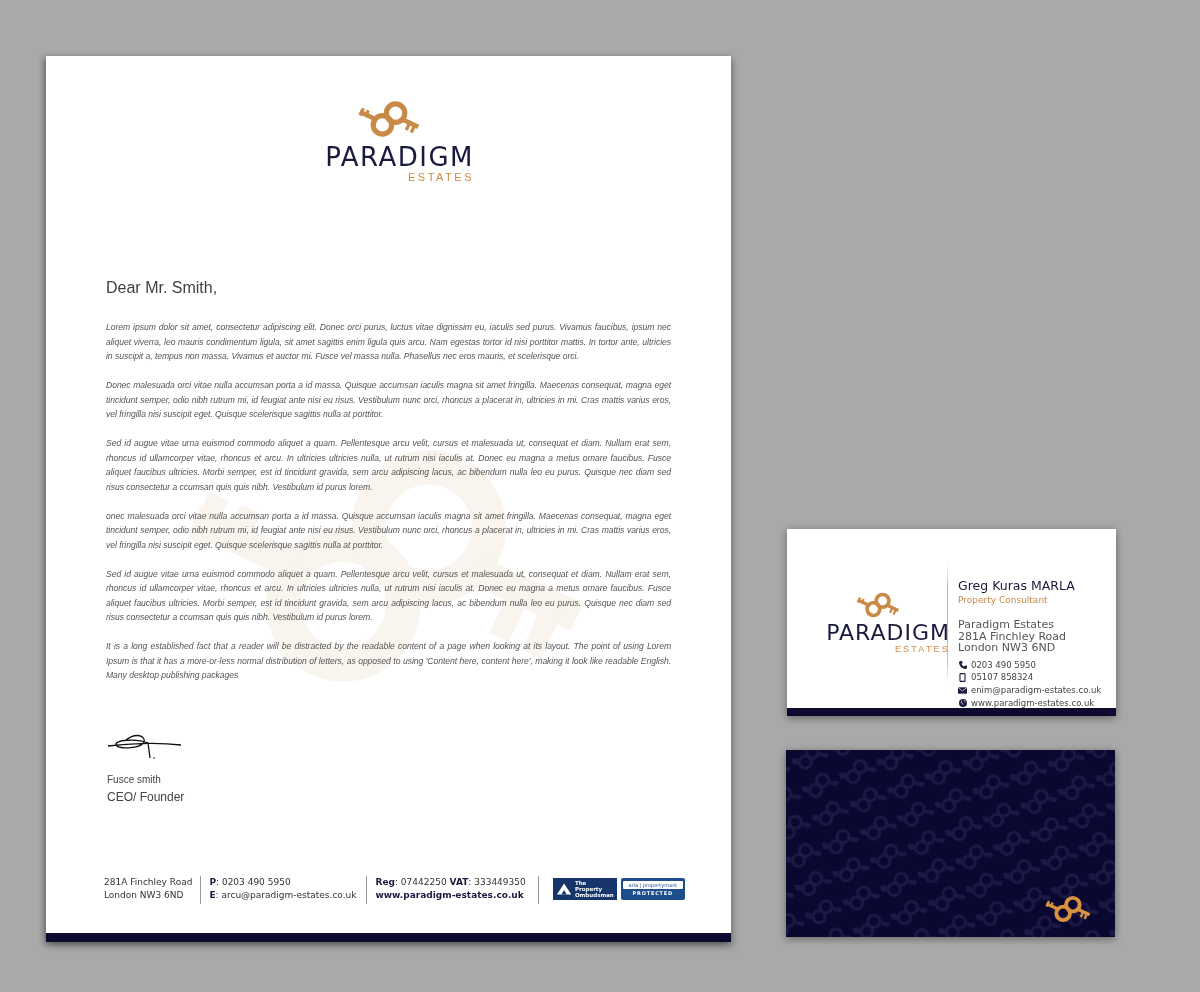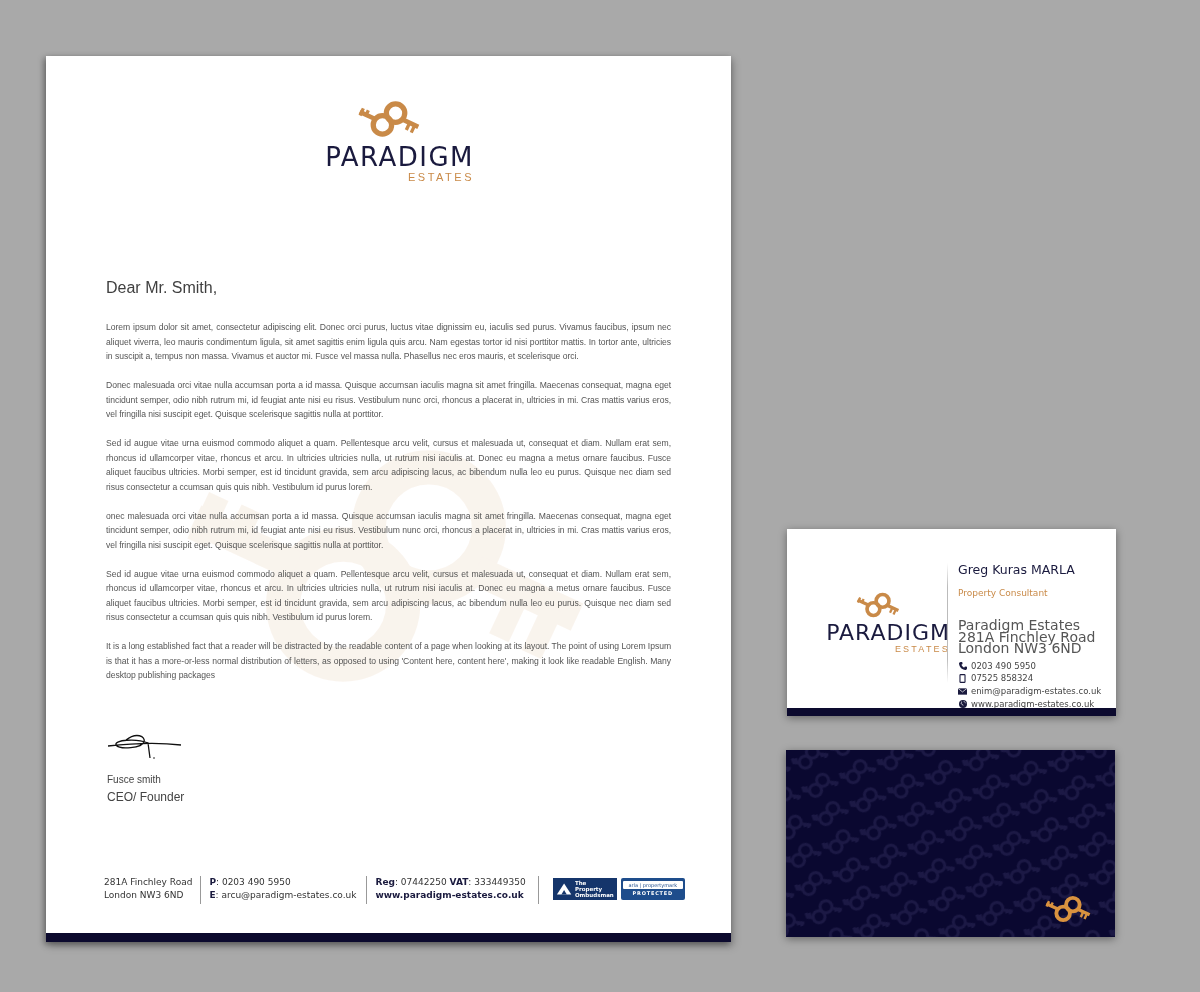--- a/index.html
+++ b/index.html
@@ -59,6 +59,7 @@
     font-size: 8.6px; line-height: 14.5px; color: #555;
     text-align: justify; margin-bottom: 14.5px;
     letter-spacing: -0.05px;
+    font-style: italic;
   }
   .signature { position: absolute; left: 60px; top: 672px; }
   .signer-name {

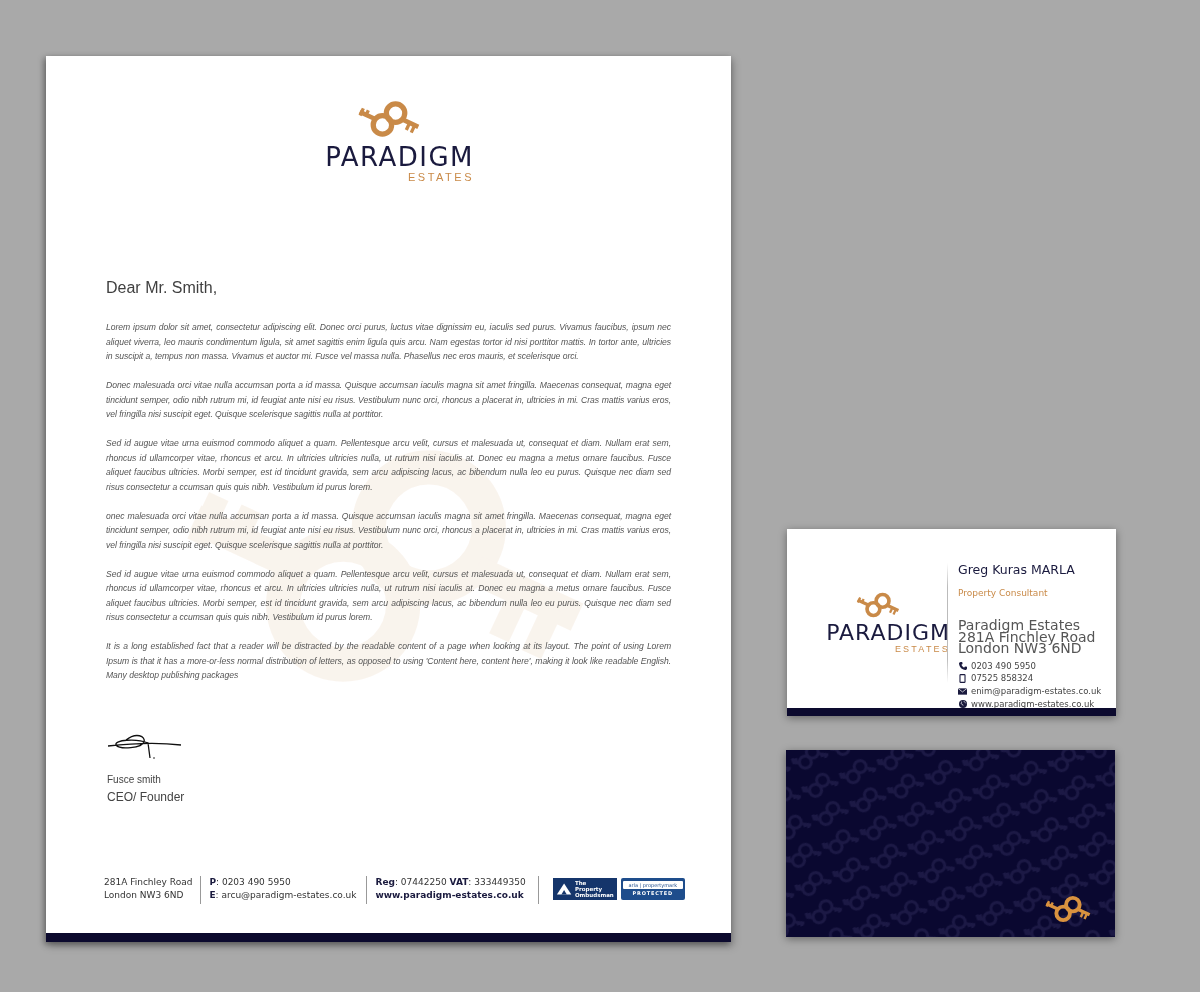--- a/index.html
+++ b/index.html
@@ -116,7 +116,7 @@
     background: linear-gradient(#fff, #bbb 20%, #bbb 80%, #fff);
   }
   .card-info {
-    position: absolute; left: 171px; top: 34px;
+    position: absolute; left: 171px; top: 50px;
     font-family: "DejaVu Sans", sans-serif;
     color: #444;
   }

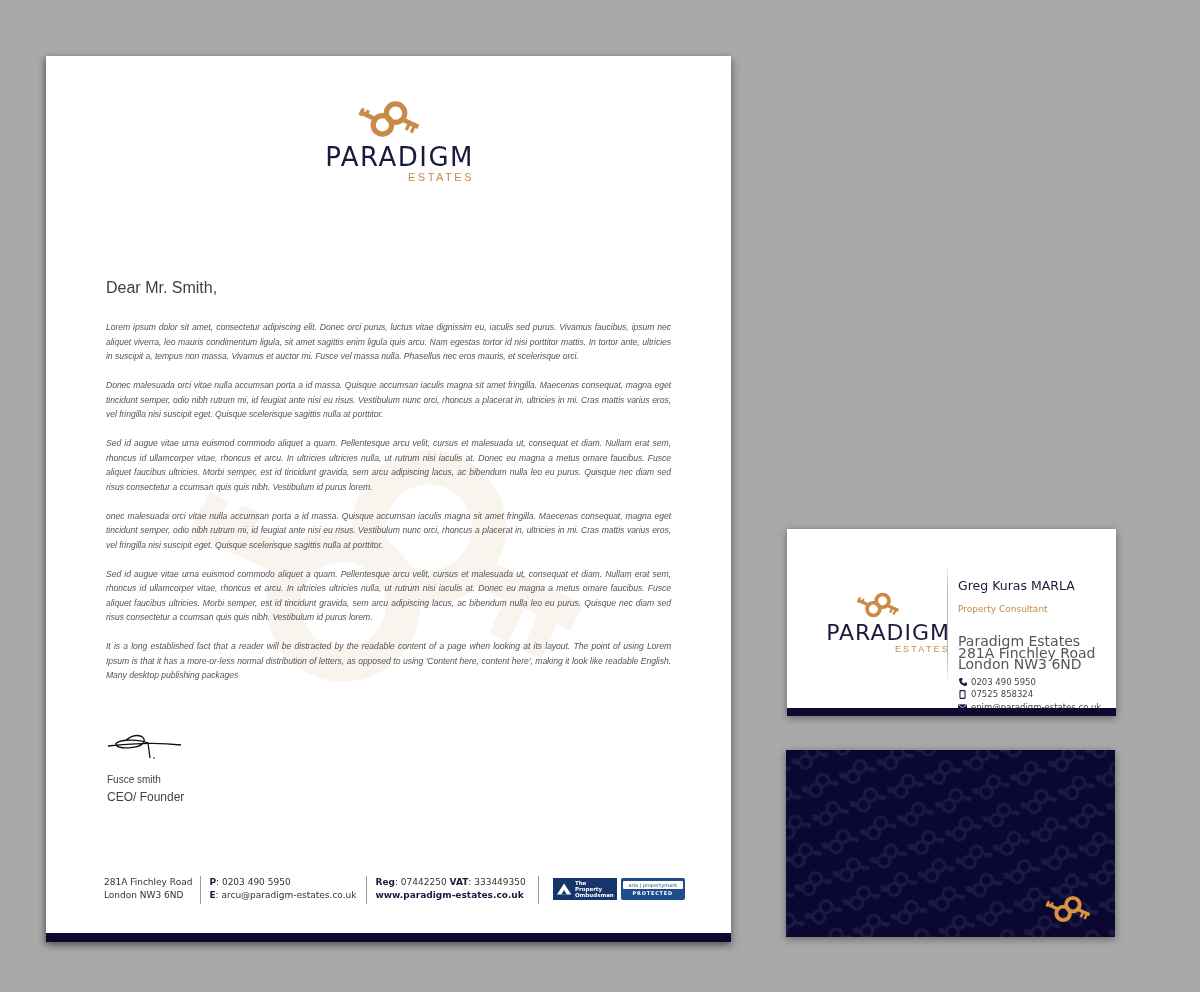--- a/index.html
+++ b/index.html
@@ -121,7 +121,7 @@
     color: #444;
   }
   .card-name { font-size: 12.5px; color: #1a1a3e; line-height: 14px; }
-  .card-role { font-size: 9px; color: #c98a48; line-height: 13px; margin-top: 10px; }
+  .card-role { font-size: 9px; color: #c98a48; line-height: 13px; margin-top: 1px; }
   .card-addr { font-size: 14px; line-height: 11.5px; color: #555; margin-top: 20px; }
   .card-contacts { margin-top: 5px; }
   .card-contact { display: flex; align-items: center; font-size: 8.5px; line-height: 12.8px; color: #444; }

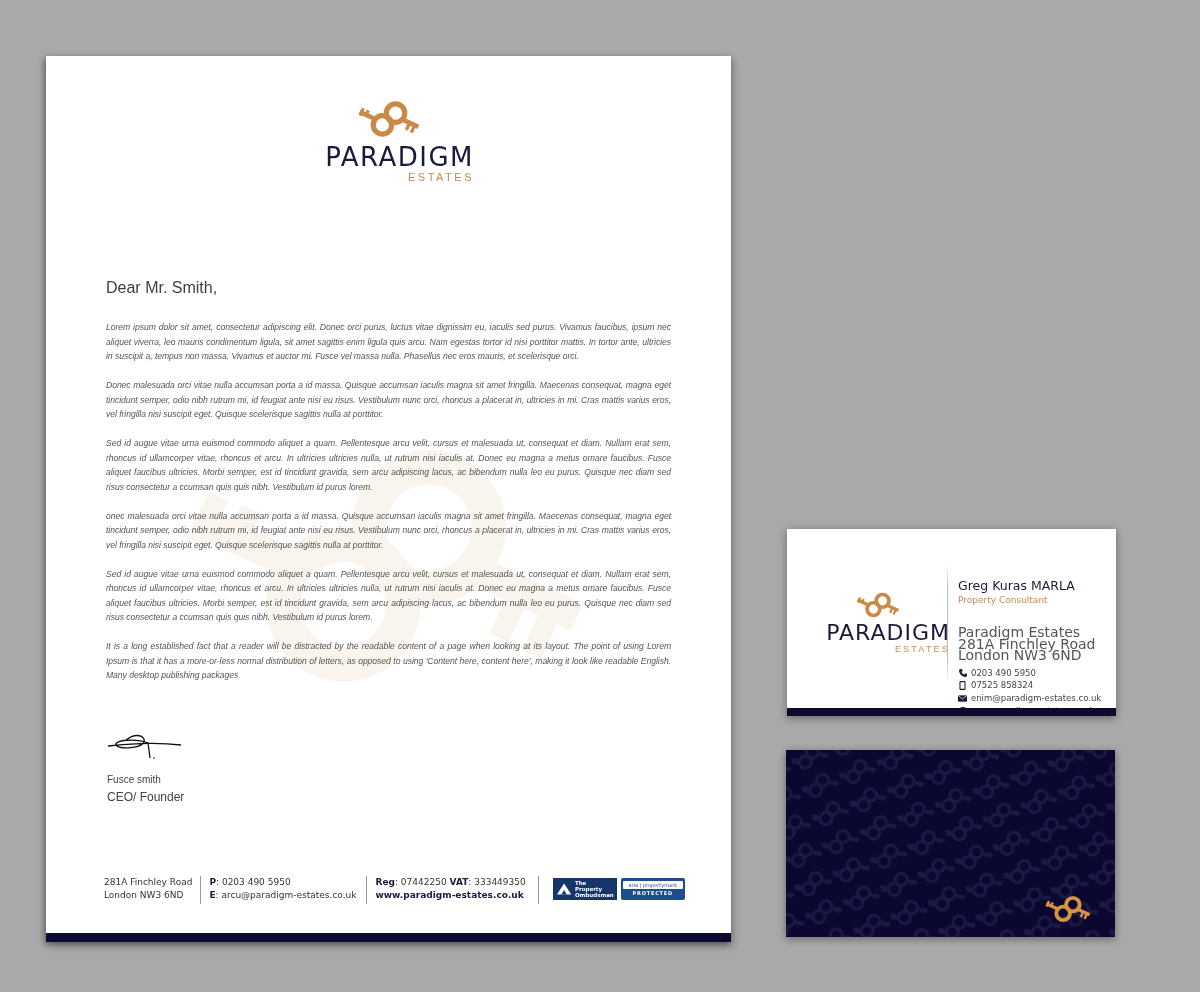--- a/index.html
+++ b/index.html
@@ -122,7 +122,7 @@
   }
   .card-name { font-size: 12.5px; color: #1a1a3e; line-height: 14px; }
   .card-role { font-size: 9px; color: #c98a48; line-height: 13px; margin-top: 1px; }
-  .card-addr { font-size: 14px; line-height: 11.5px; color: #555; margin-top: 20px; }
+  .card-addr { font-size: 11px; line-height: 11.5px; color: #555; margin-top: 12px; }
   .card-contacts { margin-top: 5px; }
   .card-contact { display: flex; align-items: center; font-size: 8.5px; line-height: 12.8px; color: #444; }
   .card-contact .ic { width: 9px; height: 9px; margin-right: 4px; display: inline-flex; align-items: center; justify-content: center; }

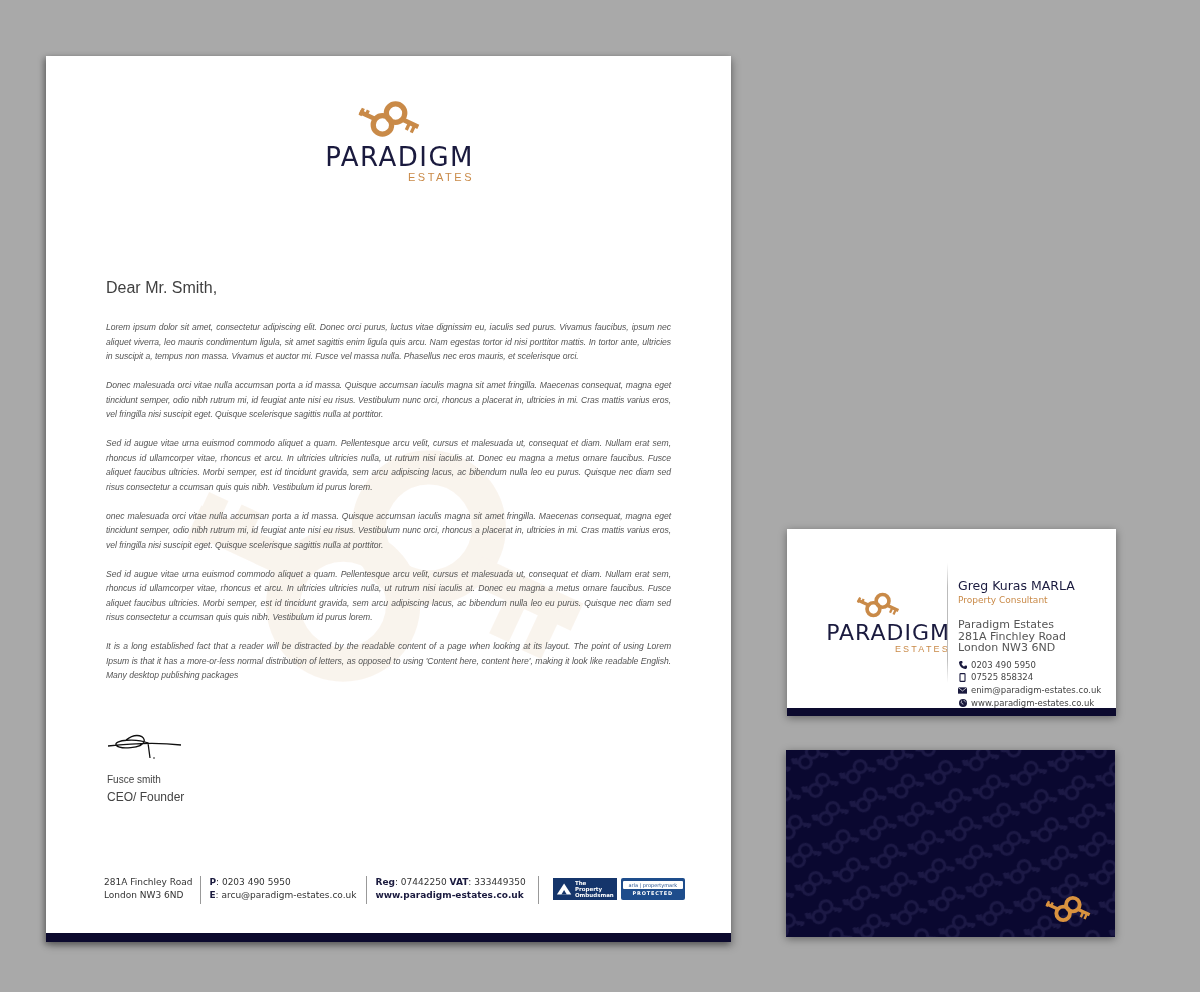--- a/index.html
+++ b/index.html
@@ -271,7 +271,7 @@
               <rect x="0.7" y="0.7" width="5.6" height="8.6" rx="0.8" fill="none" stroke="#1a1a3e" stroke-width="1.2"></rect>
             </svg>
         </span>
-        <span>07525 858324</span>
+        <span>05107 858324</span>
       </div>
       <div class="card-contact">
         <span class="ic">

